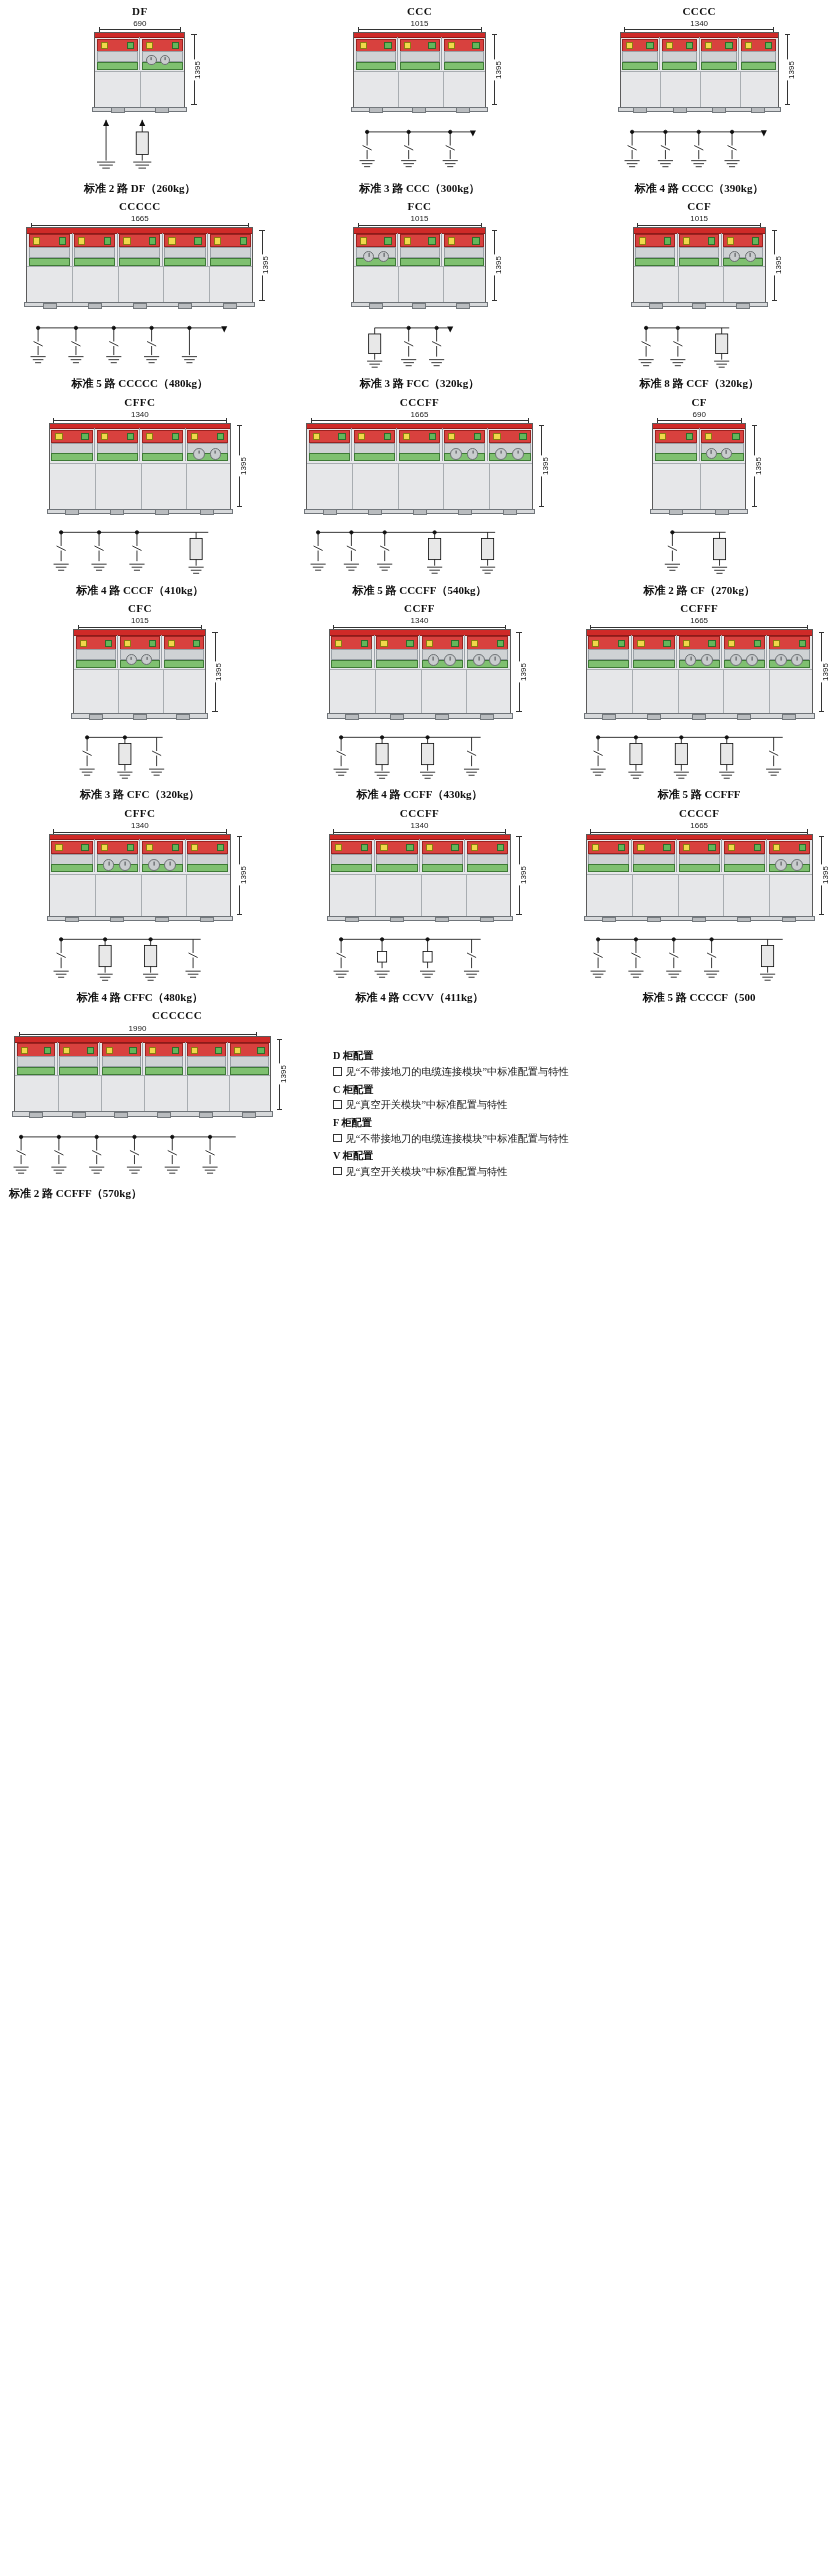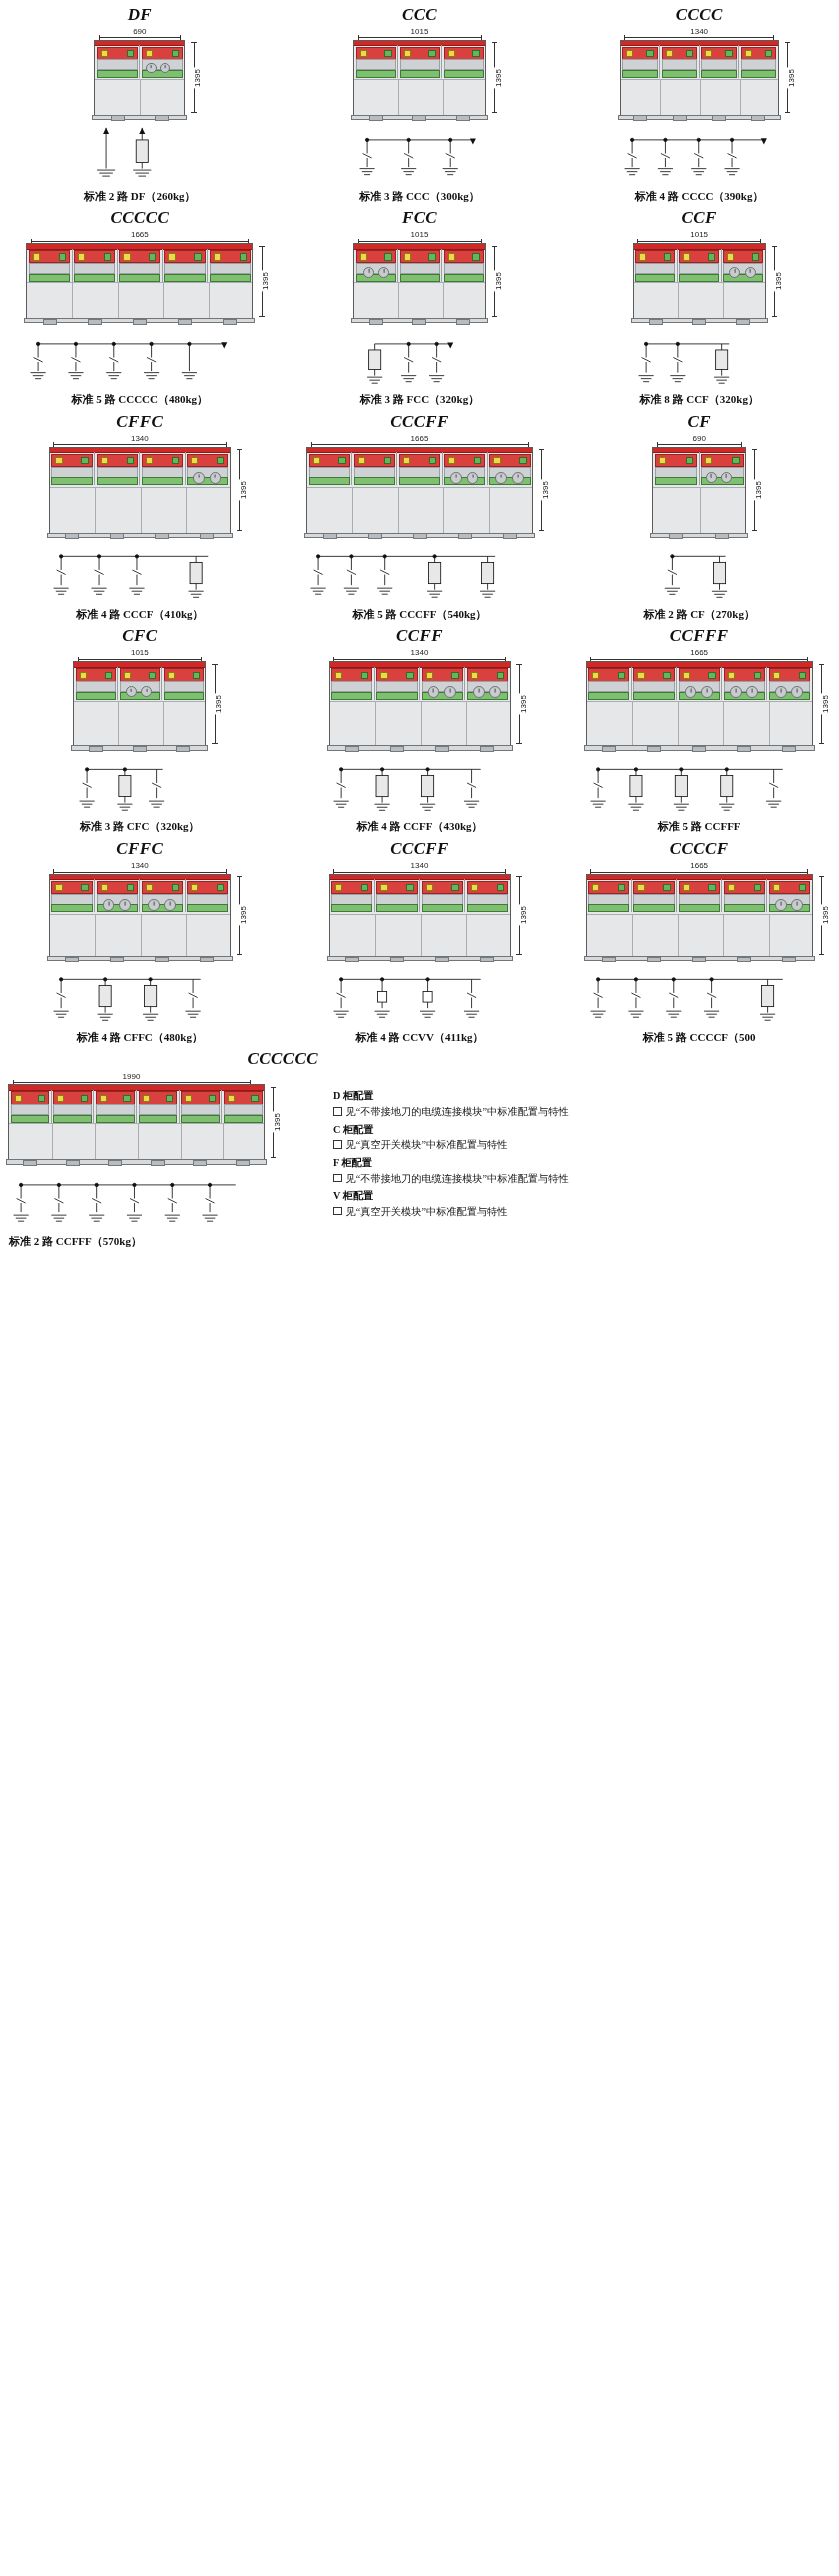--- a/index.html
+++ b/index.html
@@ -7,7 +7,7 @@
   .grid{position:relative;width:839px;}
   .row{display:flex;}
   .cell{width:280px;box-sizing:border-box;position:relative;}
-  .code{text-align:center;font-weight:bold;font-size:17px;font-family:"Liberation Serif",serif;letter-spacing:0.4px;margin-top:4.5px;margin-bottom:3px;font-style:italic;}
+  .code{text-align:center;font-weight:bold;font-size:11px;font-family:"Liberation Serif",serif;letter-spacing:0.4px;margin-top:4.5px;margin-bottom:3px;}
   .capt{text-align:center;font-weight:bold;font-size:11px;font-family:"Liberation Serif",serif;margin-top:4.5px;}
   .cab-wrap{position:relative;margin:0 auto;}
   .dimtop{position:relative;height:12px;}

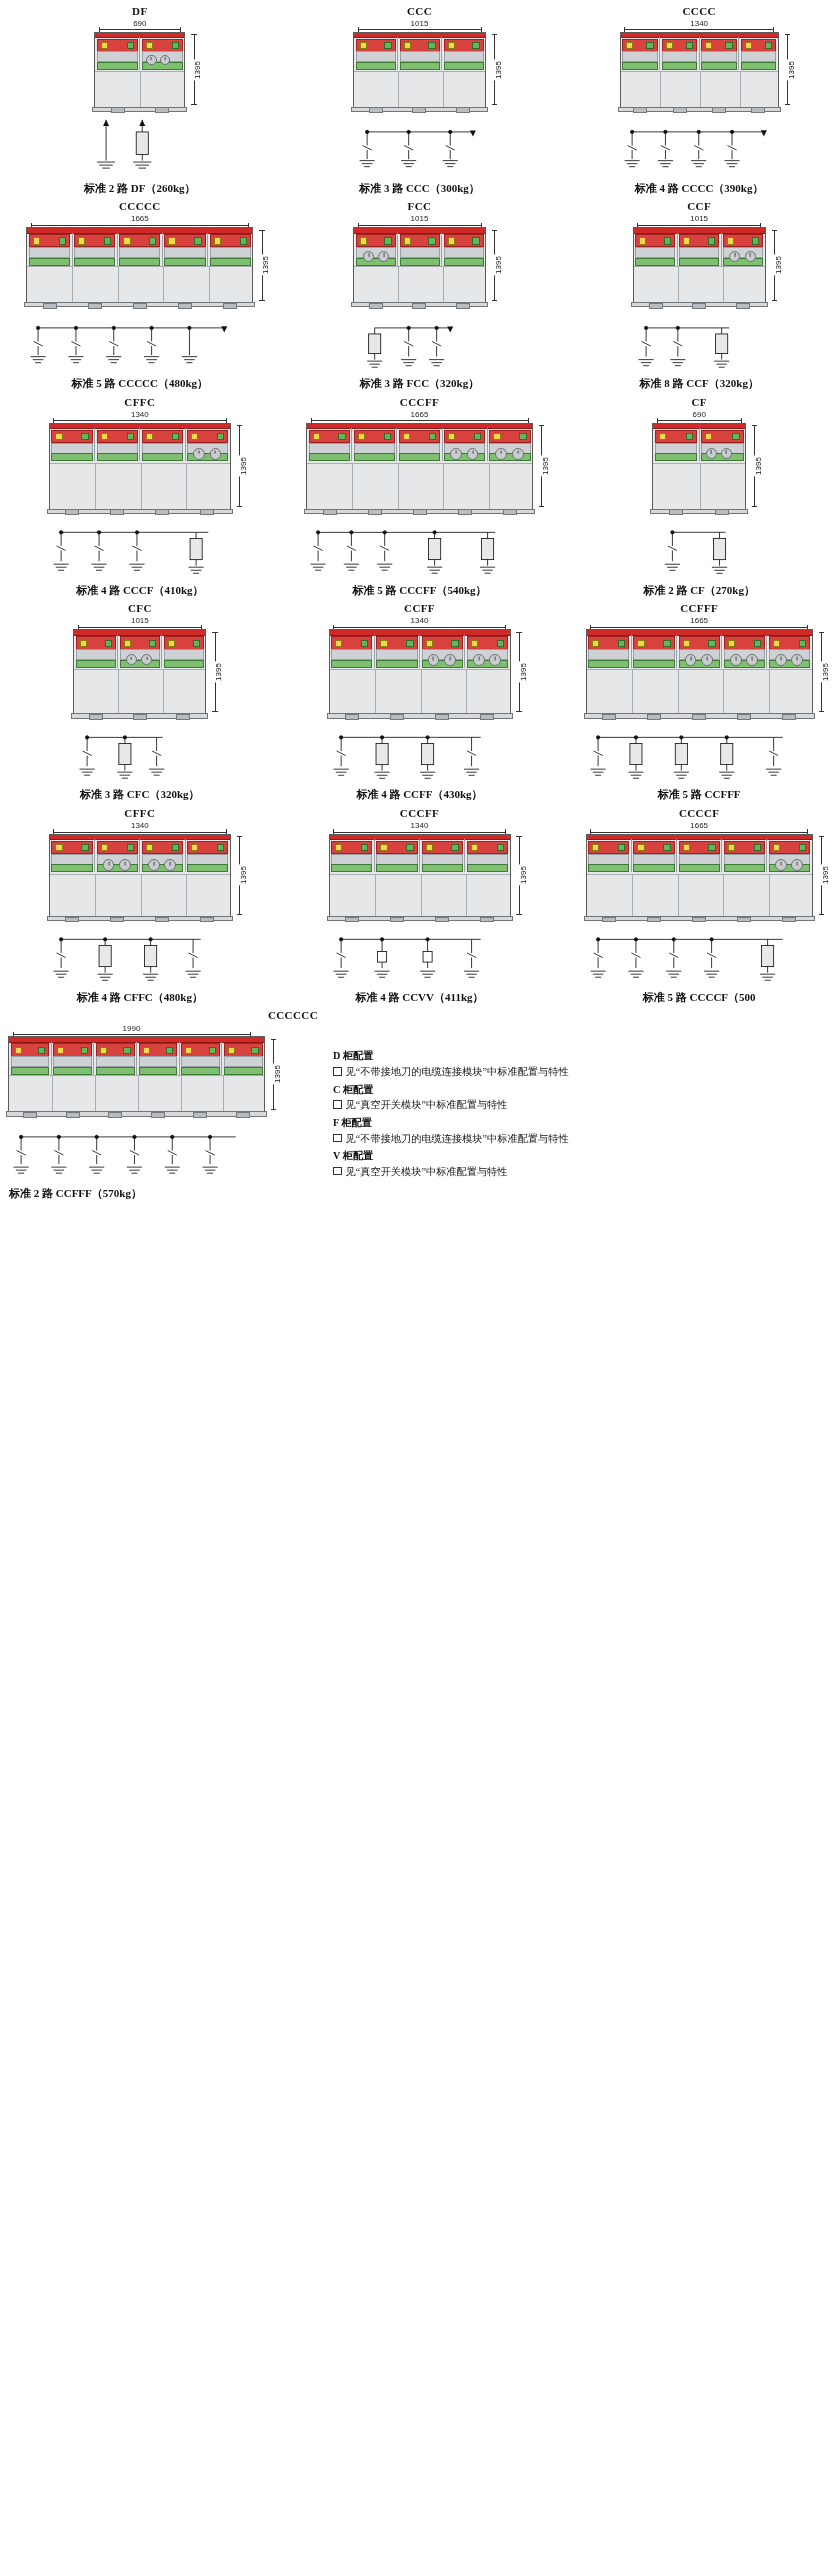--- a/index.html
+++ b/index.html
@@ -1568,7 +1568,7 @@
 
   <div class="lastrow">
     <div style="width:318px;">
-      <div class="code" style="text-align:right;padding-left:36px;">CCCCCC</div>
+      <div class="code" style="text-align:center;padding-left:36px;">CCCCCC</div>
       <div class="cab-wrap" style="width:247px;margin:0 0 0 8px;">
         <div class="dimtop">
             <span class="lbl">1990</span>

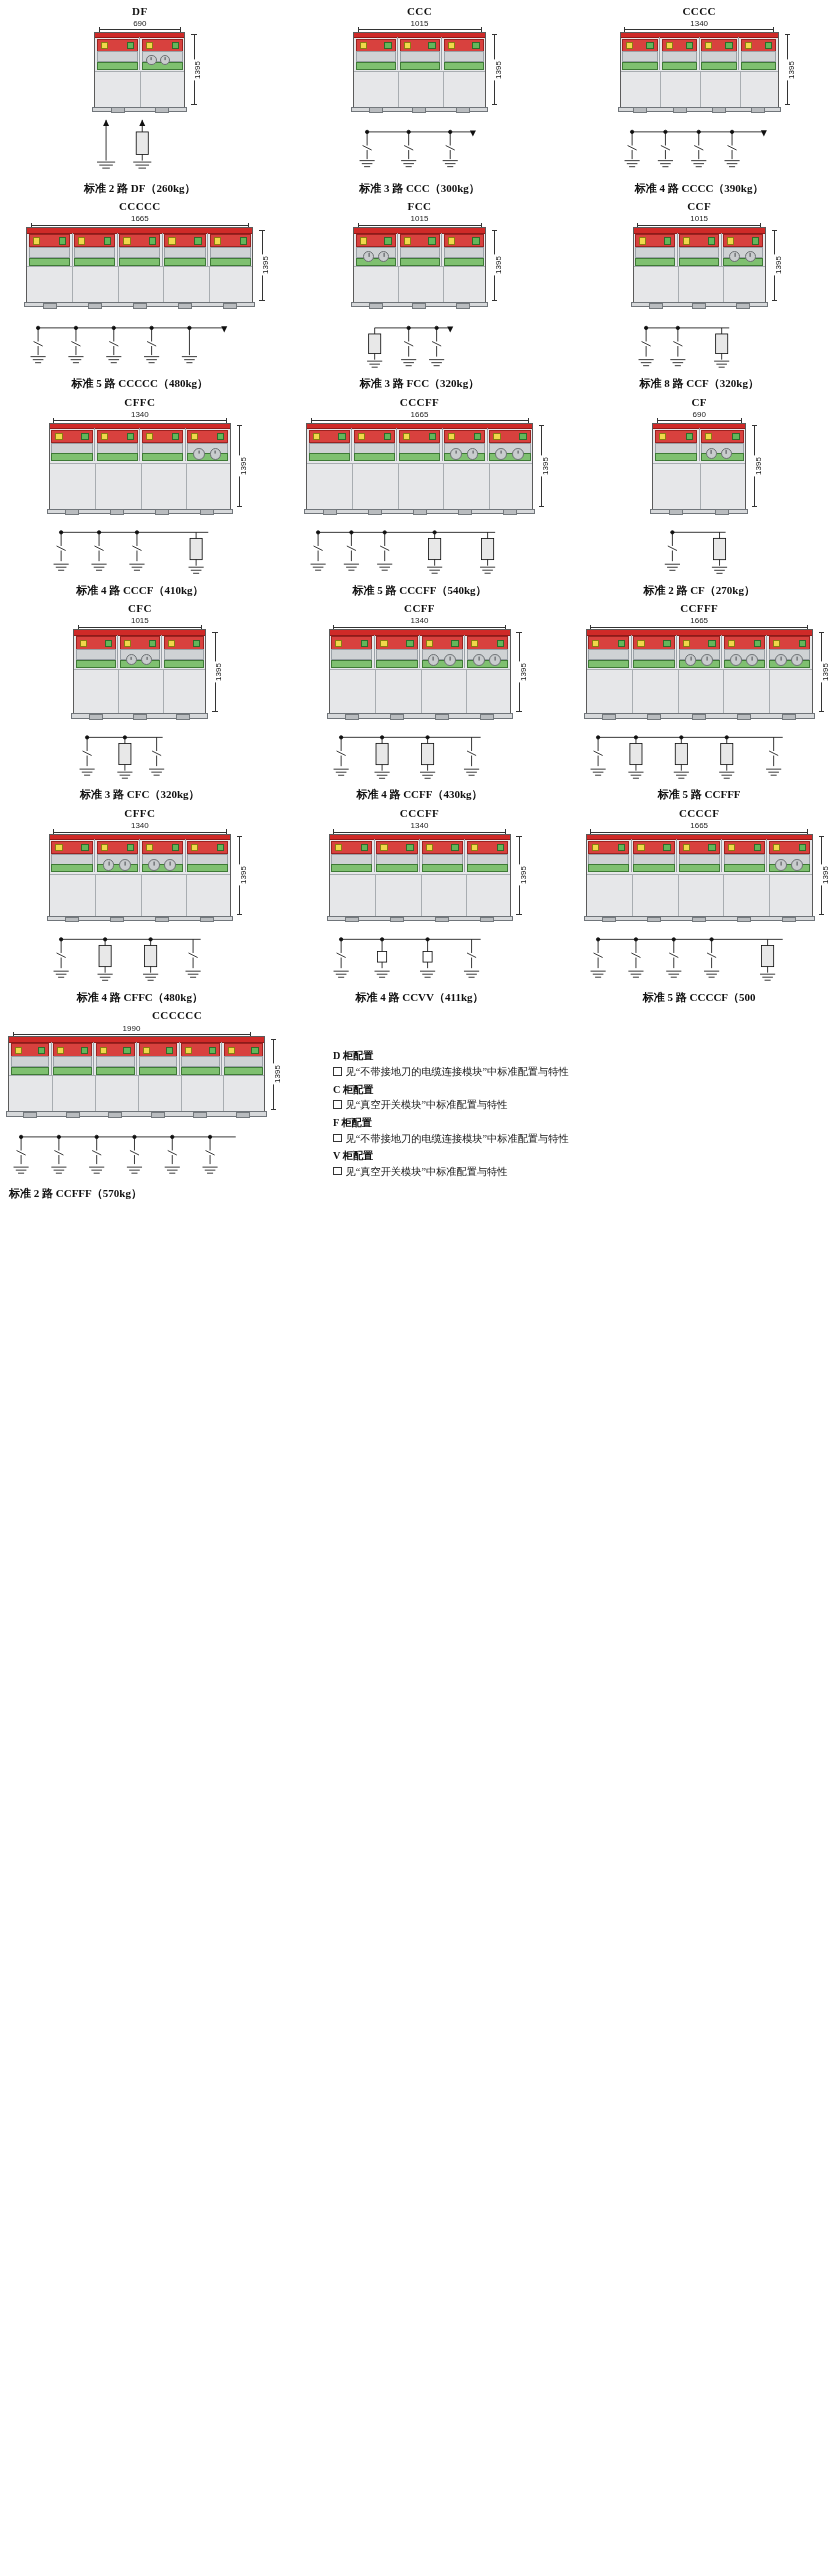--- a/index.html
+++ b/index.html
@@ -1569,7 +1569,7 @@
   <div class="lastrow">
     <div style="width:318px;">
       <div class="code" style="text-align:center;padding-left:36px;">CCCCCC</div>
-      <div class="cab-wrap" style="width:247px;margin:0 0 0 8px;">
+      <div class="cab-wrap" style="width:247px;margin:0 0 0 14px;">
         <div class="dimtop">
             <span class="lbl">1990</span>
             <span class="line"></span>

